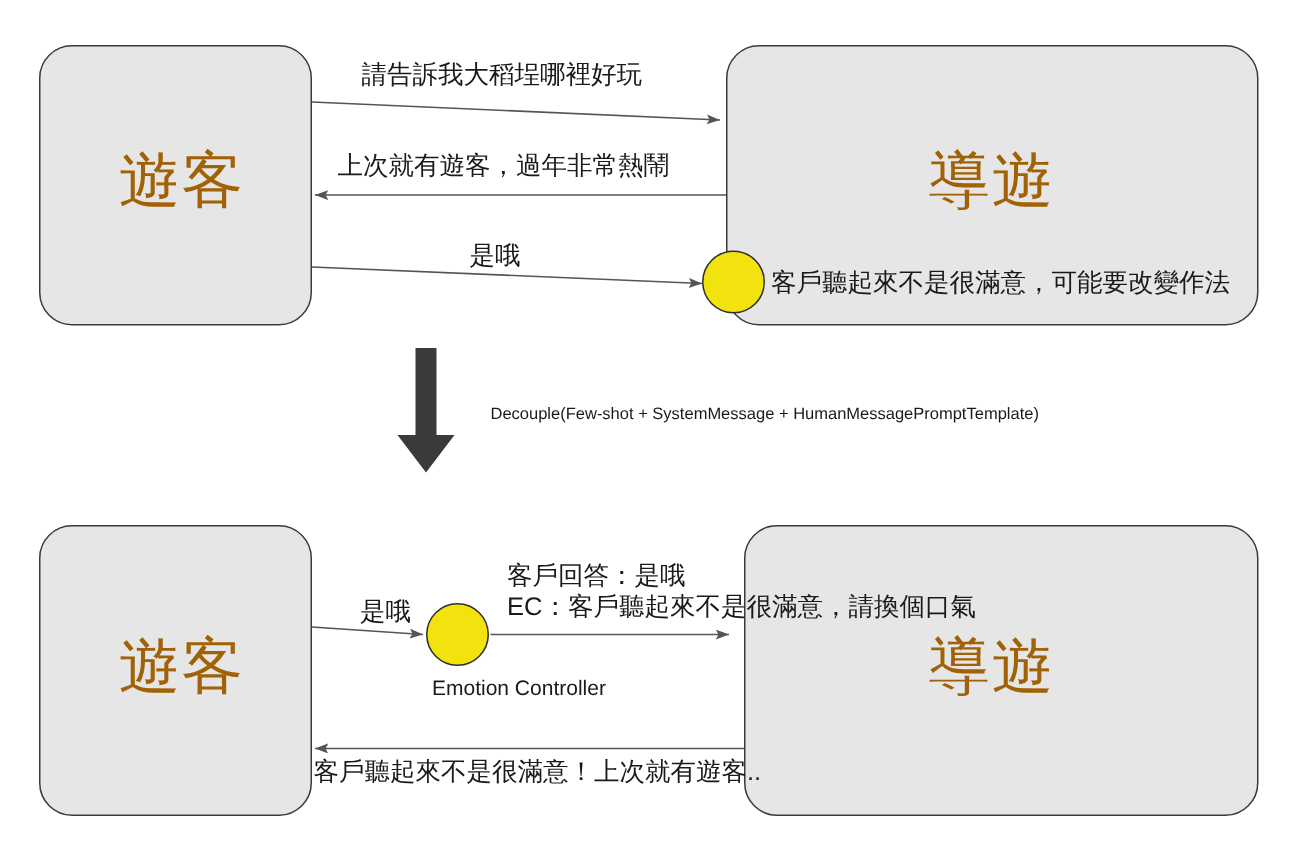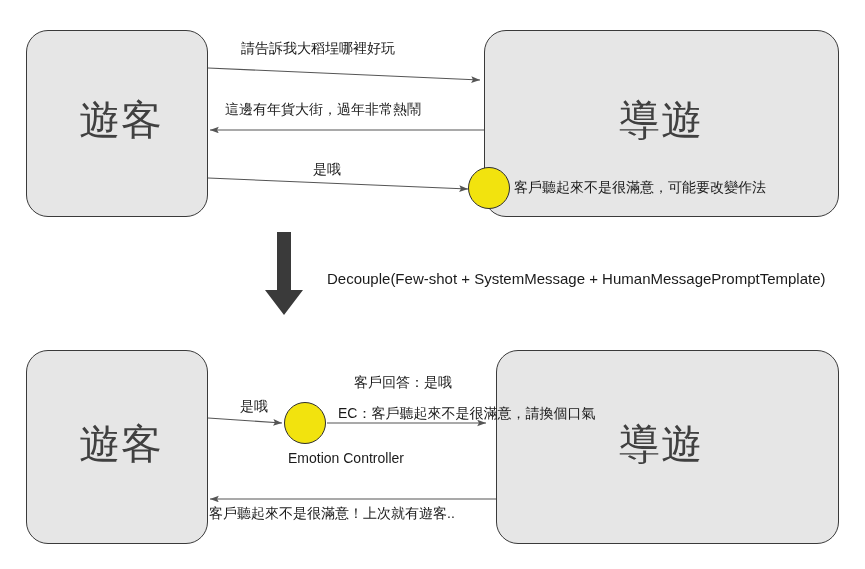--- a/index.html
+++ b/index.html
@@ -40,7 +40,7 @@
   }
   .edge-label {
     position: absolute;
-    font-size: 14px;
+    font-size: 17px;
     color: #1a1a1a;
     white-space: nowrap;
     line-height: 1.35;

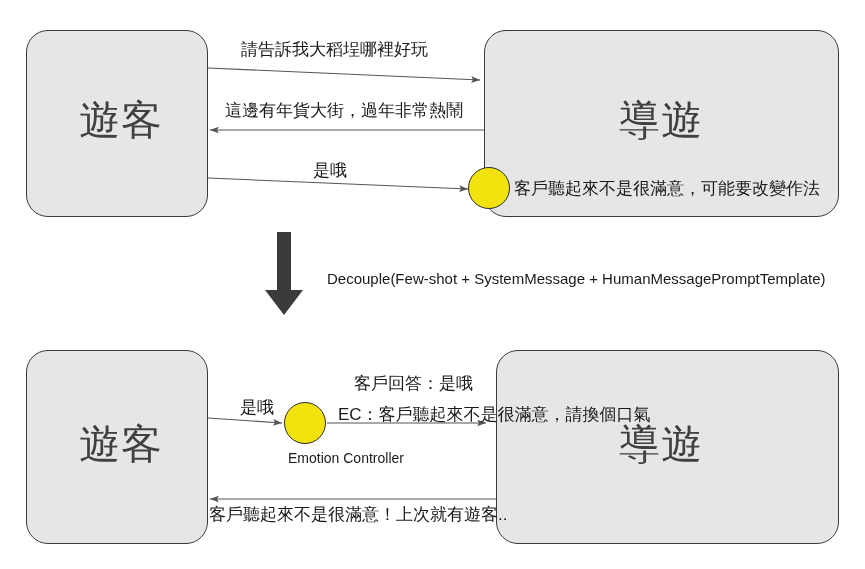--- a/index.html
+++ b/index.html
@@ -33,7 +33,7 @@
     position: absolute;
     font-size: 41px;
     font-weight: 400;
-    color: #404040;
+    color: #a16207;
     letter-spacing: 1px;
     white-space: nowrap;
     line-height: 1;

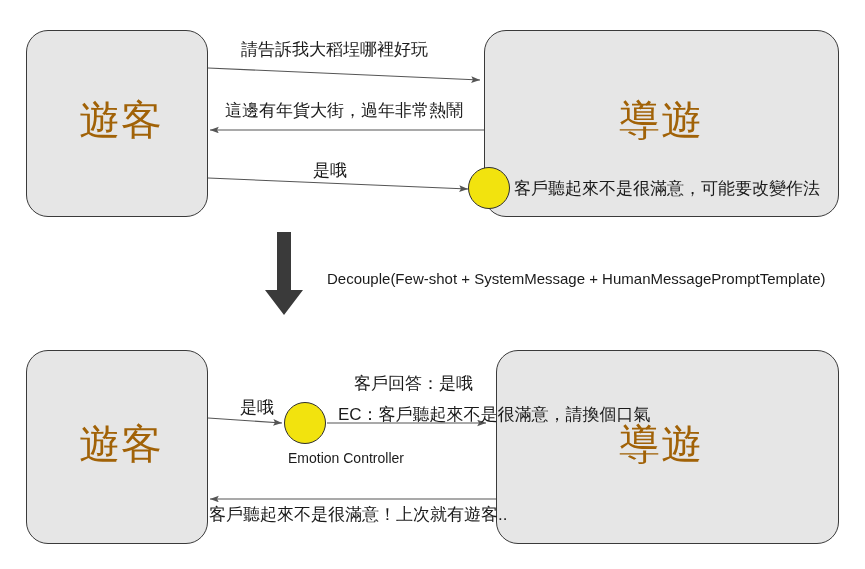--- a/index.html
+++ b/index.html
@@ -106,7 +106,7 @@
 
 <div class="edge-label" style="left:241px; top:39px;">請告訴我大稻埕哪裡好玩</div>
 
-<div class="edge-label" style="left:225px; top:100px;">這邊有年貨大街，過年非常熱鬧</div>
+<div class="edge-label" style="left:225px; top:100px;">上次就有遊客，過年非常熱鬧</div>
 
 <div class="edge-label" style="left:313px; top:160px;">是哦</div>
 

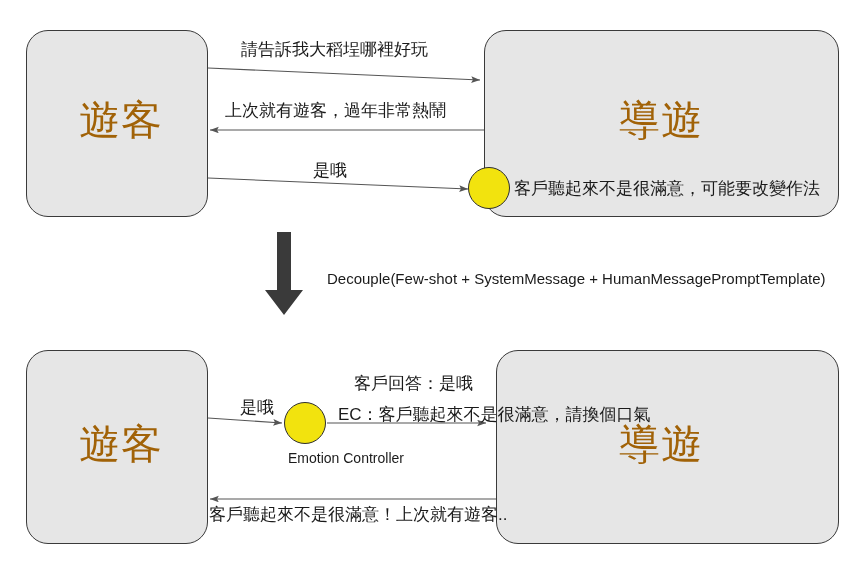--- a/index.html
+++ b/index.html
@@ -57,7 +57,7 @@
   }
   .decouple-text {
     position: absolute;
-    font-size: 15px;
+    font-size: 11px;
     color: #1a1a1a;
     white-space: nowrap;
     text-align: center;

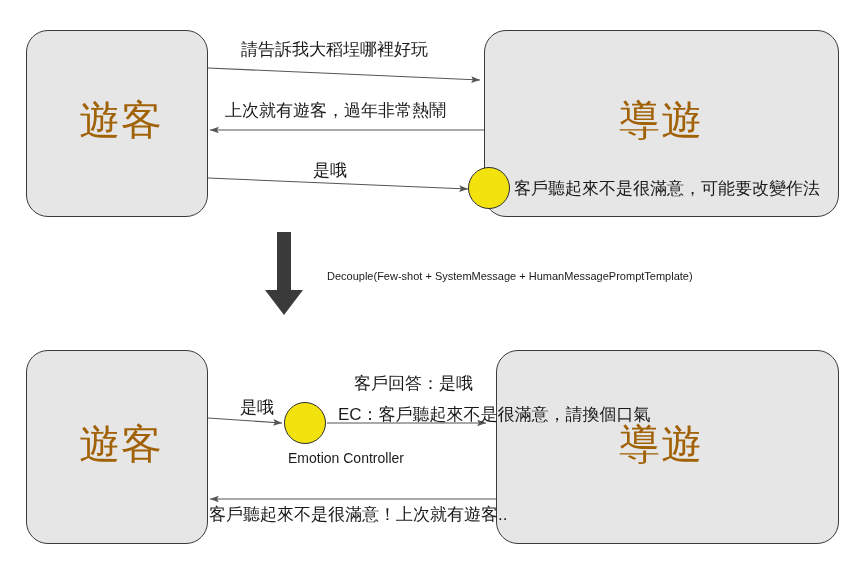--- a/index.html
+++ b/index.html
@@ -125,7 +125,7 @@
 
 <div class="edge-label" style="left:240px; top:397px;">是哦</div>
 
-<div class="edge-label" style="left:338px; top:373px;margin-left:16px;">客戶回答：是哦</div>
+<div class="edge-label" style="left:338px; top:373px;">客戶回答：是哦</div>
 
 <div class="edge-label" style="left:338px; top:404px;">EC：客戶聽起來不是很滿意，請換個口氣</div>
 

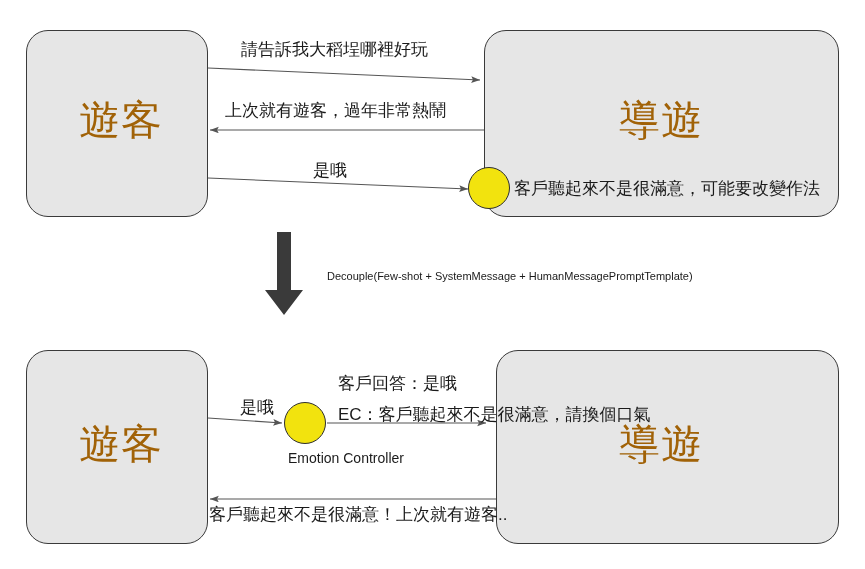--- a/index.html
+++ b/index.html
@@ -127,7 +127,7 @@
 
 <div class="edge-label" style="left:338px; top:373px;">客戶回答：是哦</div>
 
-<div class="edge-label" style="left:338px; top:404px;">EC：客戶聽起來不是很滿意，請換個口氣</div>
+<div class="edge-label" style="left:338px; top:394px;">EC：客戶聽起來不是很滿意，請換個口氣</div>
 
 <div class="edge-label" style="left:209px; top:504px;">客戶聽起來不是很滿意！上次就有遊客..</div>
 

